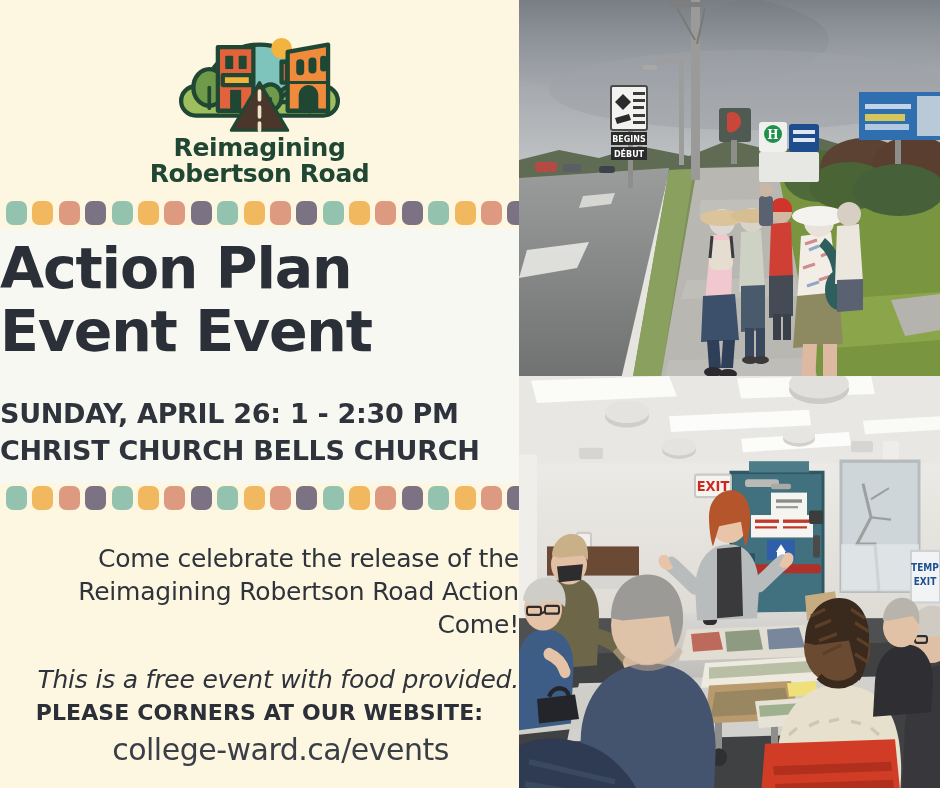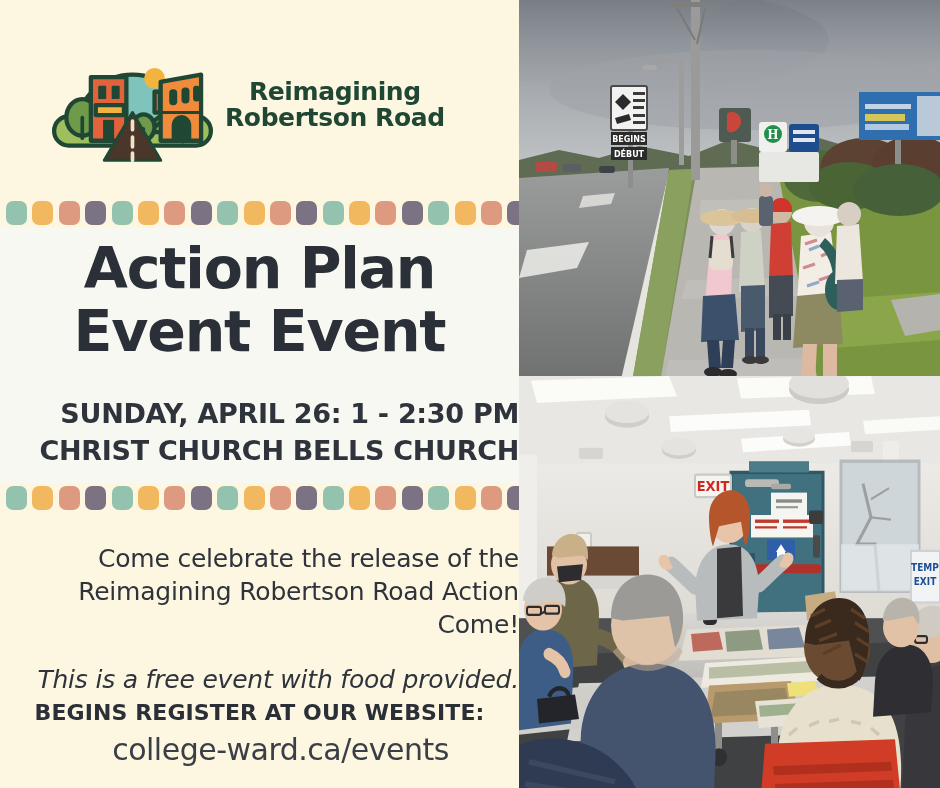--- a/index.html
+++ b/index.html
@@ -12,7 +12,7 @@
   .band-mid{position:absolute;left:0;top:228px;width:519px;height:255px;background:#f7f8f1;}
 
   .logo-wrap{position:absolute;left:0;top:14px;width:519px;height:180px;
-             display:flex;flex-direction:row;align-items:center;margin-left:40px;}
+             display:flex;flex-direction:column;align-items:center;}
   .logo-mark{width:185px;height:120px;display:block;}
   .logo-words{margin-top:1px;text-align:center;color:#1f4733;
               font-family:"DejaVu Sans",sans-serif;font-weight:bold;

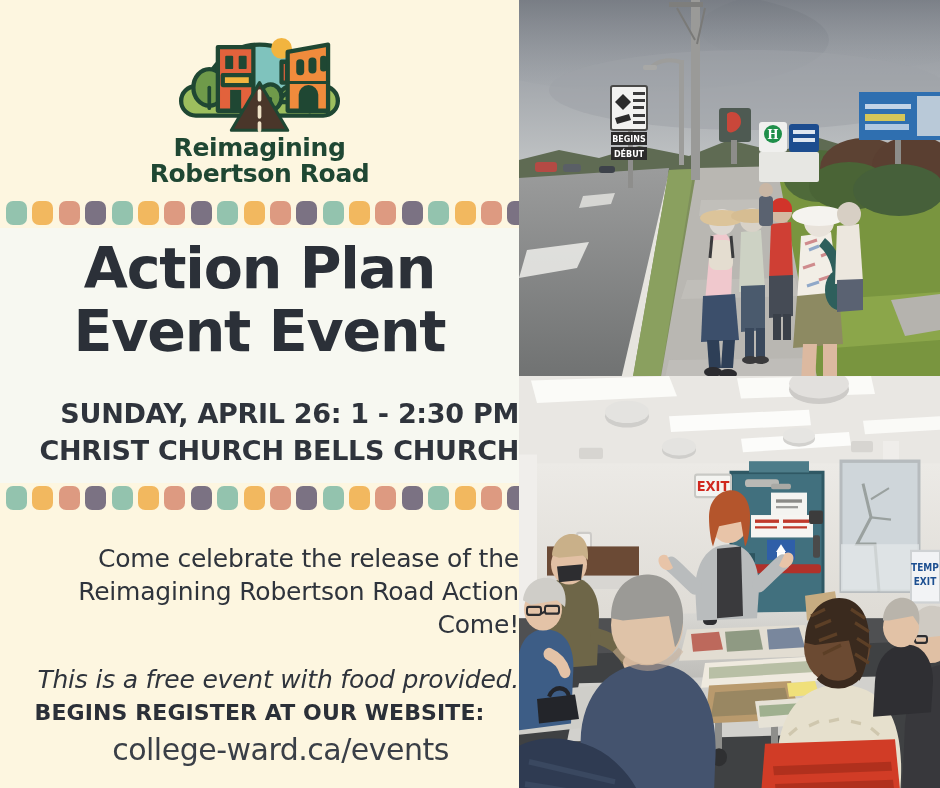--- a/index.html
+++ b/index.html
@@ -24,7 +24,7 @@
   .bar-top{top:200px;}
   .bar-bot{top:485px;}
 
-  .headline{position:absolute;left:0;top:237px;width:519px;text-align:center;
+  .headline{position:absolute;left:0;top:237px;width:519px;
             color:#2b3038;font-family:"DejaVu Sans",sans-serif;font-weight:600;
             font-size:57px;line-height:1.10;letter-spacing:-1.2px;}
 

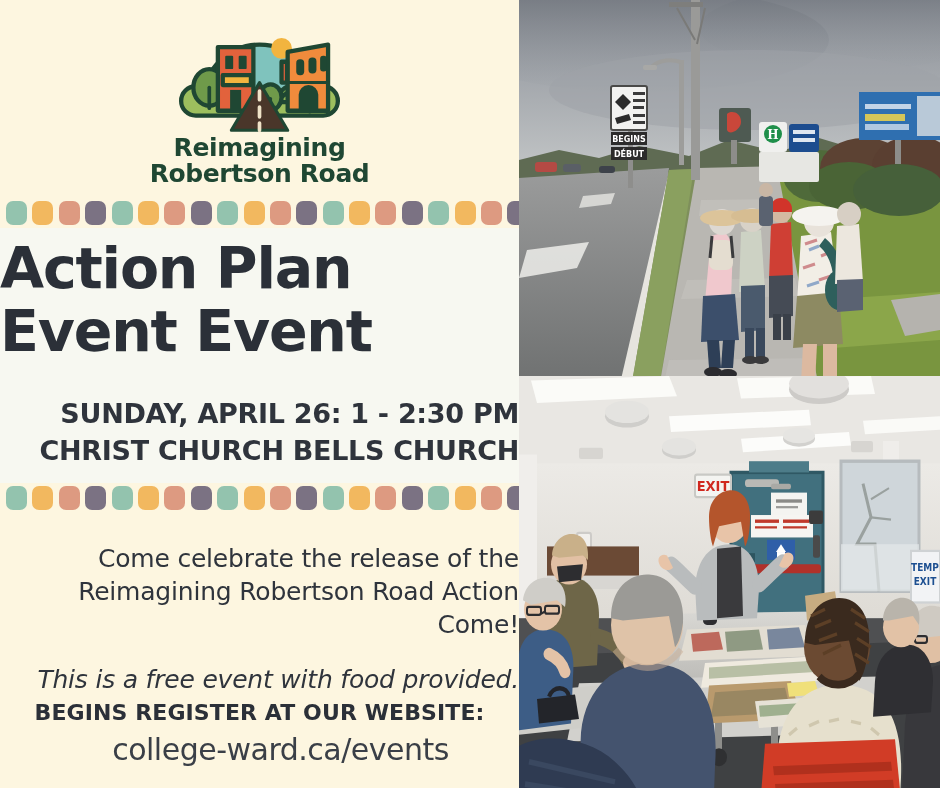--- a/index.html
+++ b/index.html
@@ -28,7 +28,7 @@
             color:#2b3038;font-family:"DejaVu Sans",sans-serif;font-weight:600;
             font-size:57px;line-height:1.10;letter-spacing:-1.2px;}
 
-  .when{position:absolute;left:0;top:396px;width:519px;text-align:right;
+  .when{position:absolute;left:0;top:396px;width:519px;text-align:left;
         color:#2f343c;font-family:"DejaVu Sans",sans-serif;font-weight:bold;
         font-size:27px;line-height:1.36;letter-spacing:-0.3px;}
 

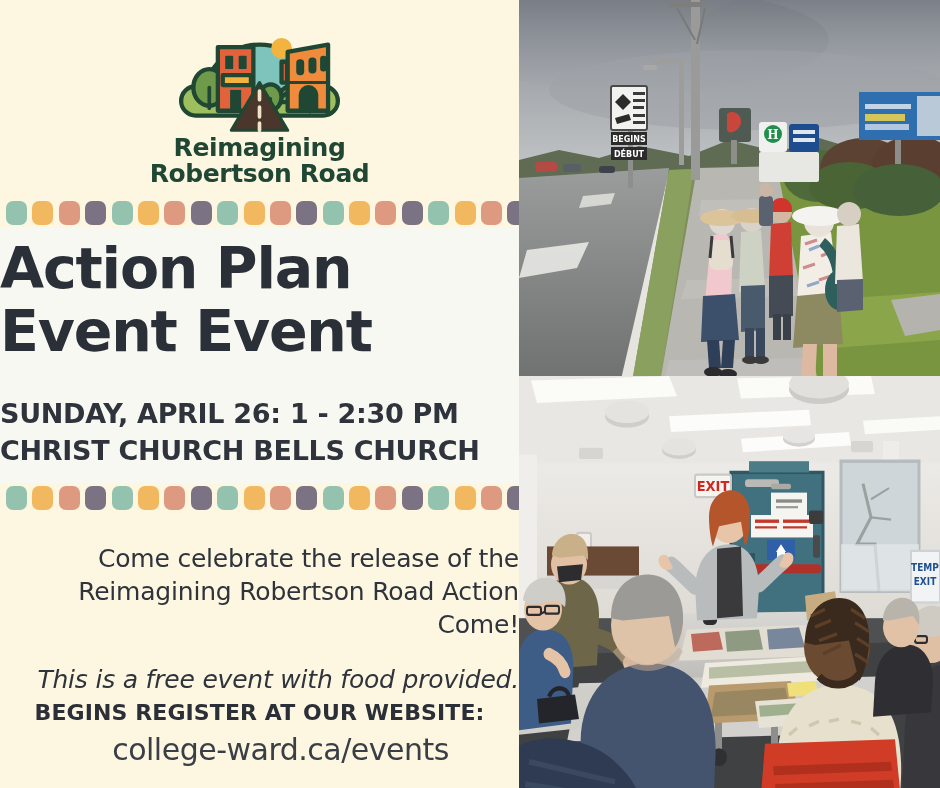--- a/index.html
+++ b/index.html
@@ -172,7 +172,7 @@
     </div>
 
     <div class="cta">
-      <div class="cta-label">BEGINS REGISTER AT OUR WEBSITE:</div>
+      <div class="cta-label">PLEASE CORNERS AT OUR WEBSITE:</div>
       <div class="cta-url">college-ward.ca/events</div>
     </div>
   </div>

